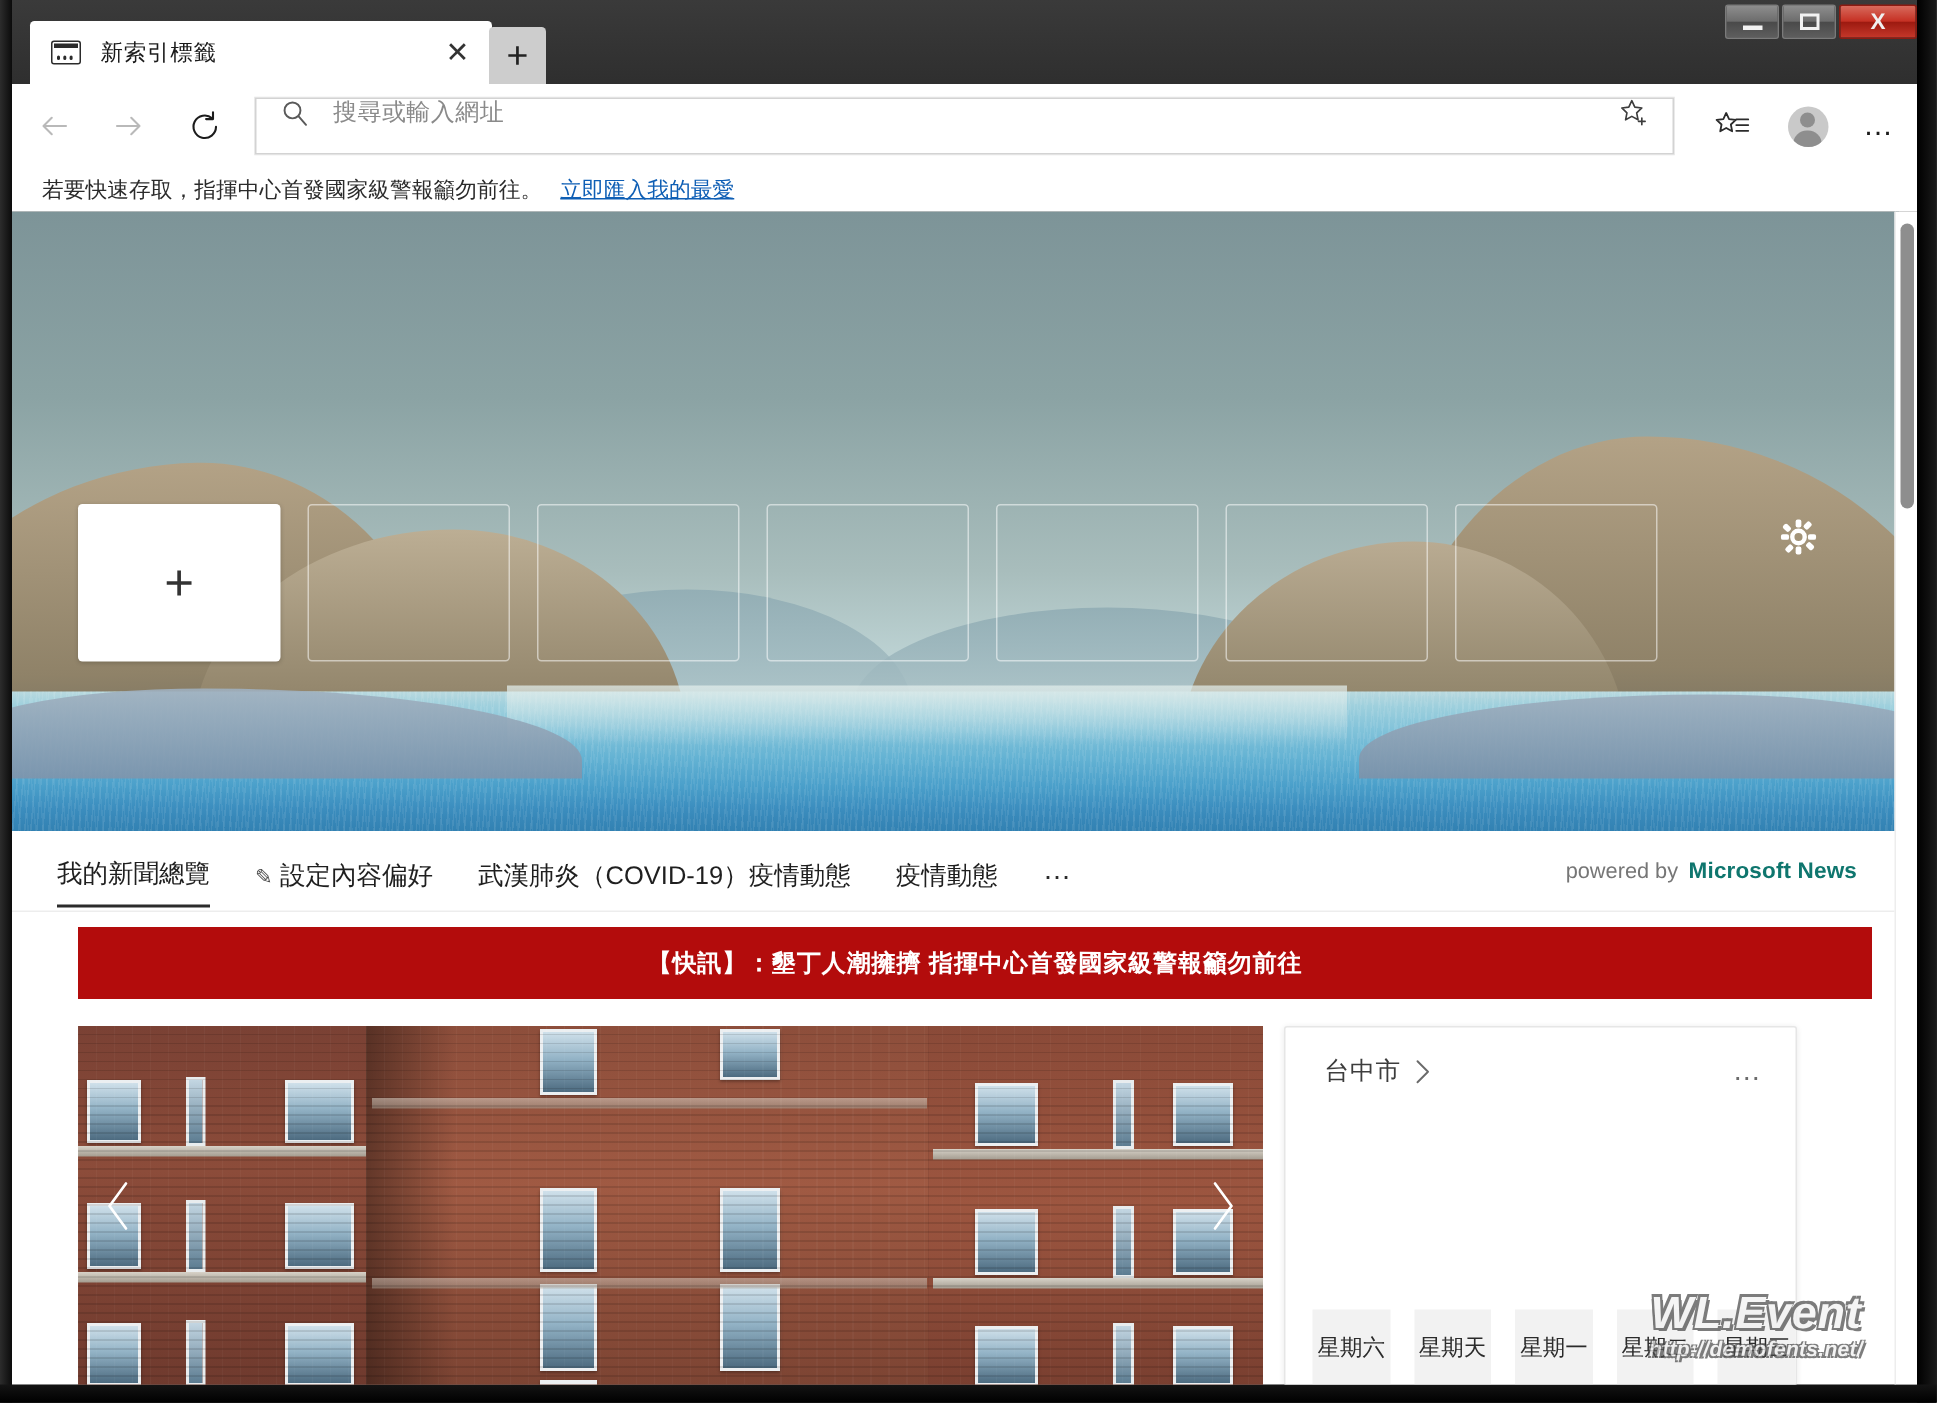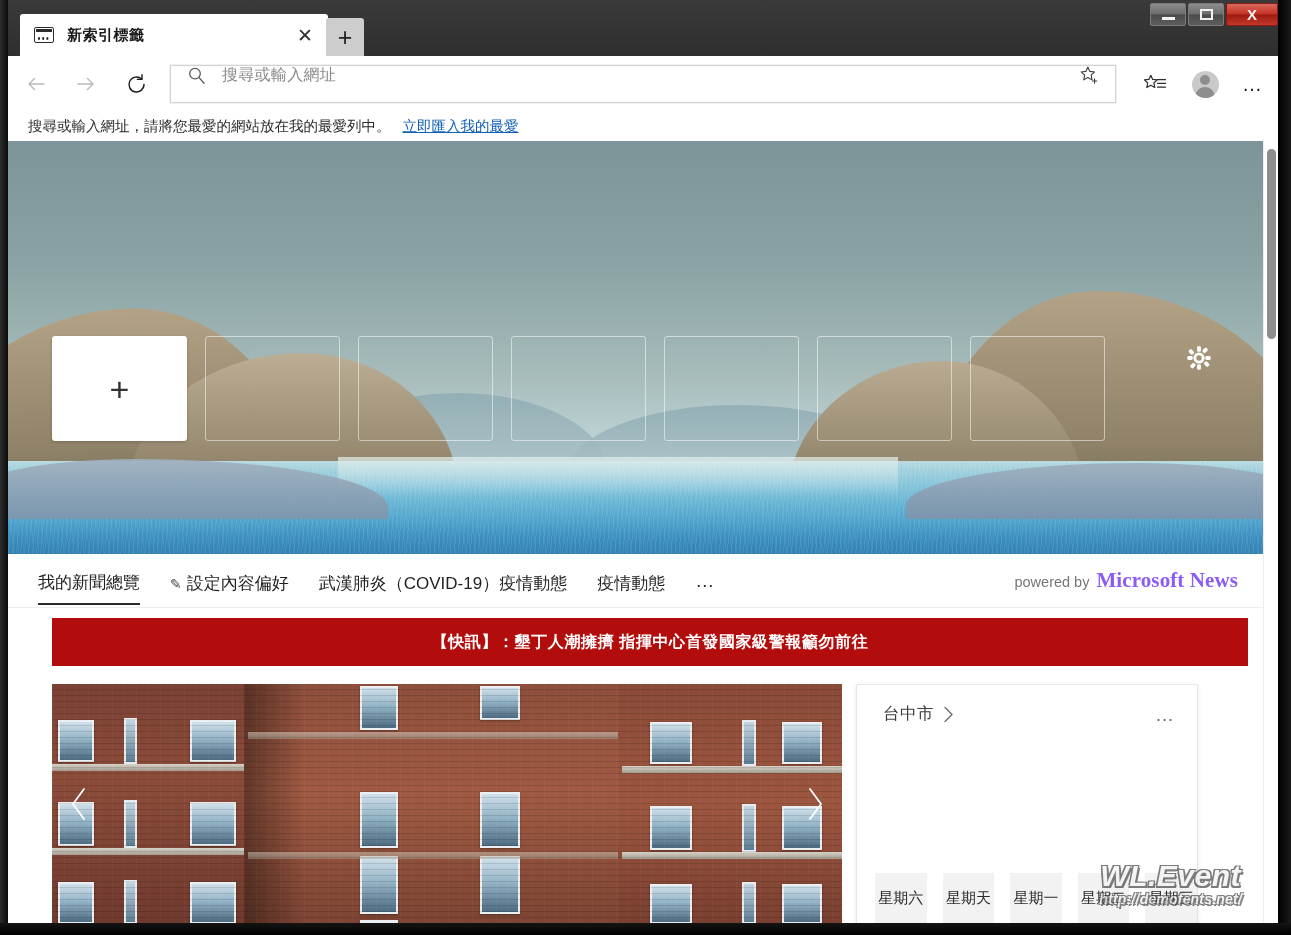--- a/index.html
+++ b/index.html
@@ -57,7 +57,6 @@
     flex: 1 1 auto; margin-left: 13px;
     font-size: 15px; color: #1a1a1a; white-space: nowrap; overflow: hidden;
     letter-spacing: .5px;
-    font-weight: bold;
   }
   #tab-close {
     flex: 0 0 auto; width: 30px; height: 30px;

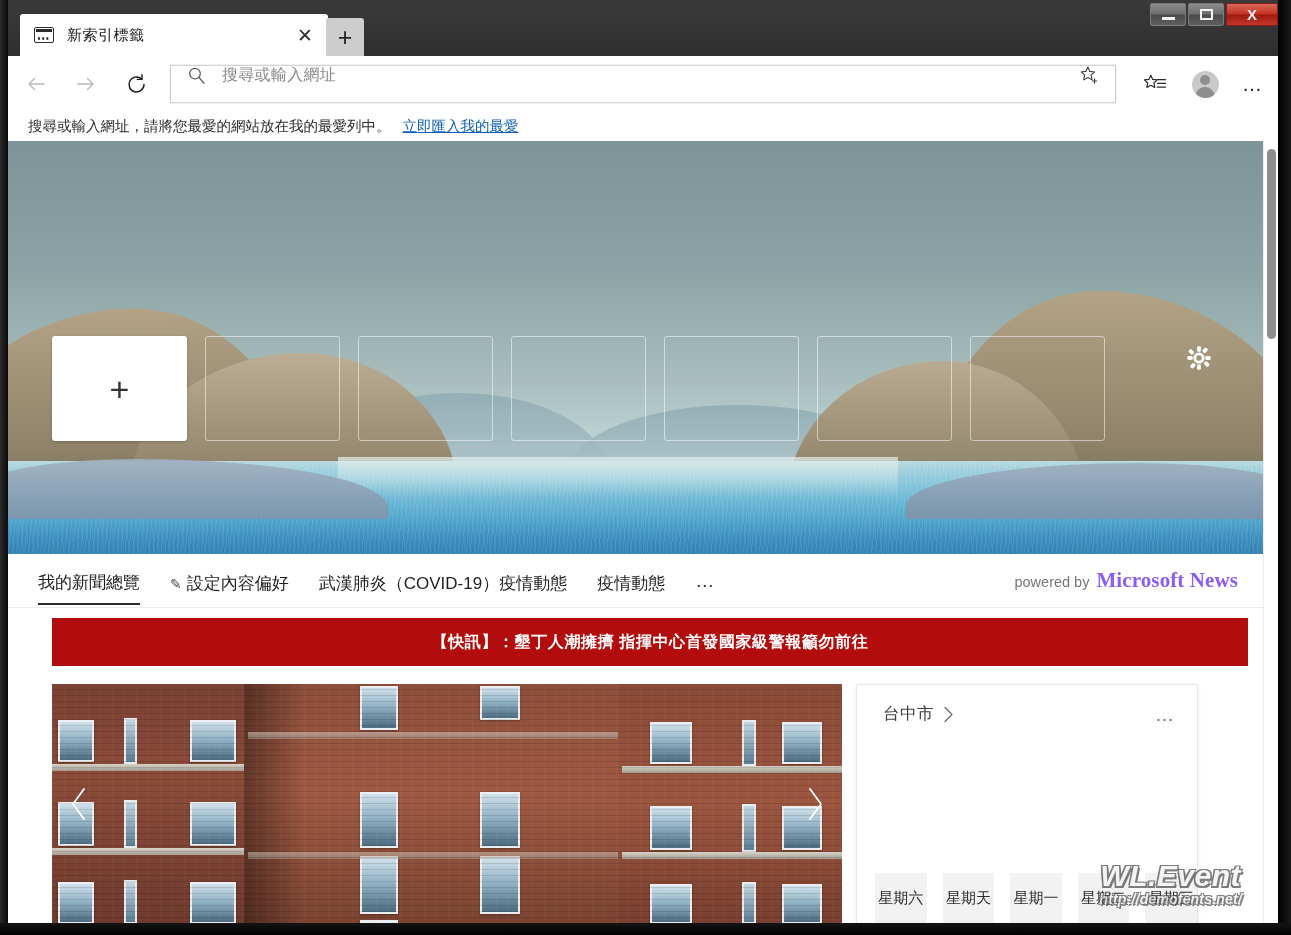--- a/index.html
+++ b/index.html
@@ -477,7 +477,7 @@
     </div>
 
     <div id="favbar">
-      <span>搜尋或輸入網址，請將您最愛的網站放在我的最愛列中。</span>
+      <span>若要快速存取，指揮中心首發國家級警報籲勿前往。</span>
       <a id="favbar-import-link" href="#">立即匯入我的最愛</a>
     </div>
 

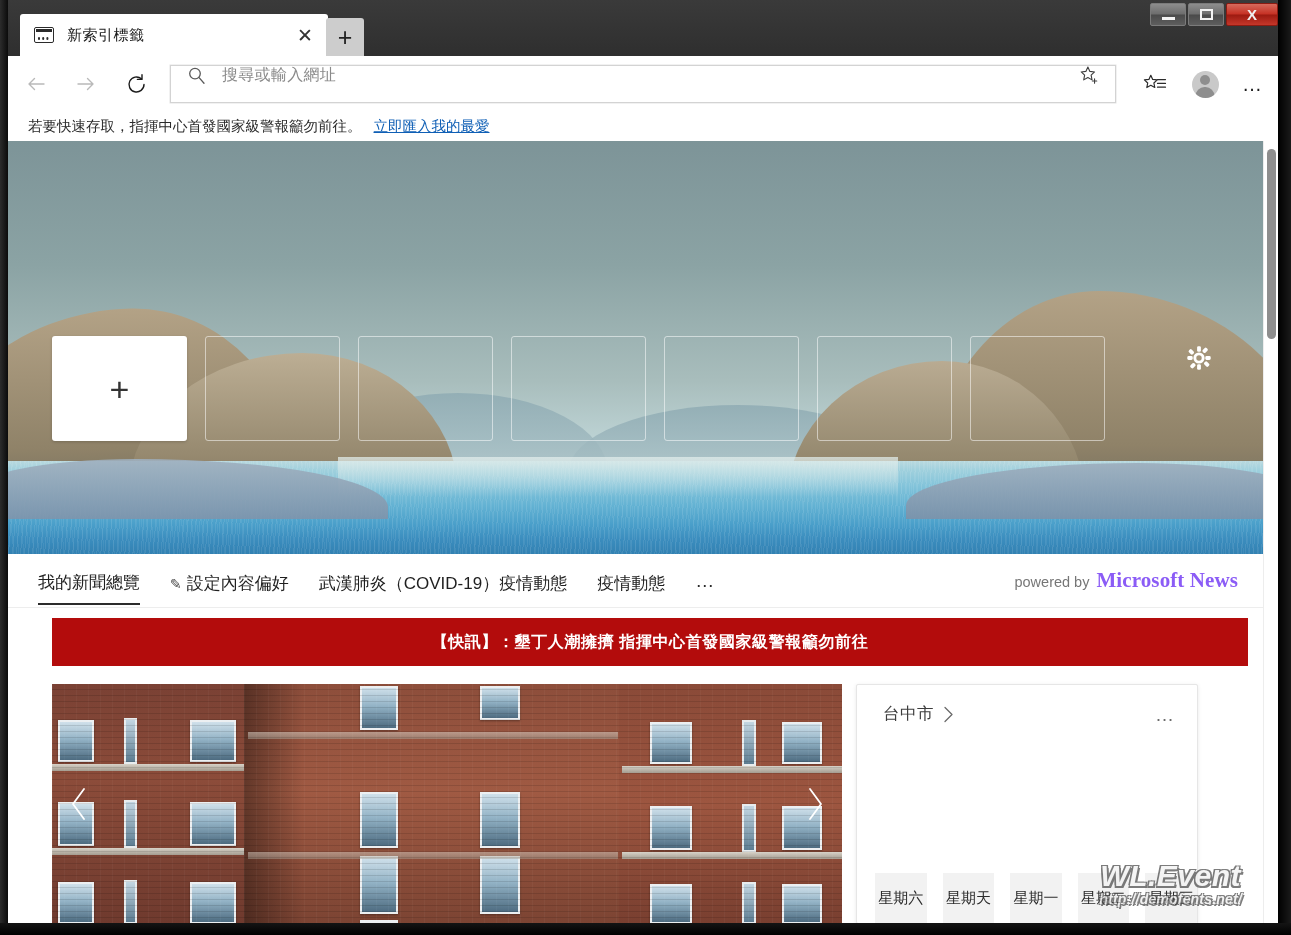--- a/index.html
+++ b/index.html
@@ -267,7 +267,7 @@
     margin-left: auto; margin-right: 28px; display: flex; align-items: baseline; gap: 7px;
   }
   #news-powered-prefix { font-size: 14.5px; color: #767676; }
-  #news-powered-brand { font-size: 21px; color: #8b5cf6; font-weight: bold; letter-spacing: .1px; font-family: Liberation Serif, serif; }
+  #news-powered-brand { font-size: 15px; color: #0f766e; font-weight: bold; letter-spacing: .1px; }
 
   
   #breaking-banner {

